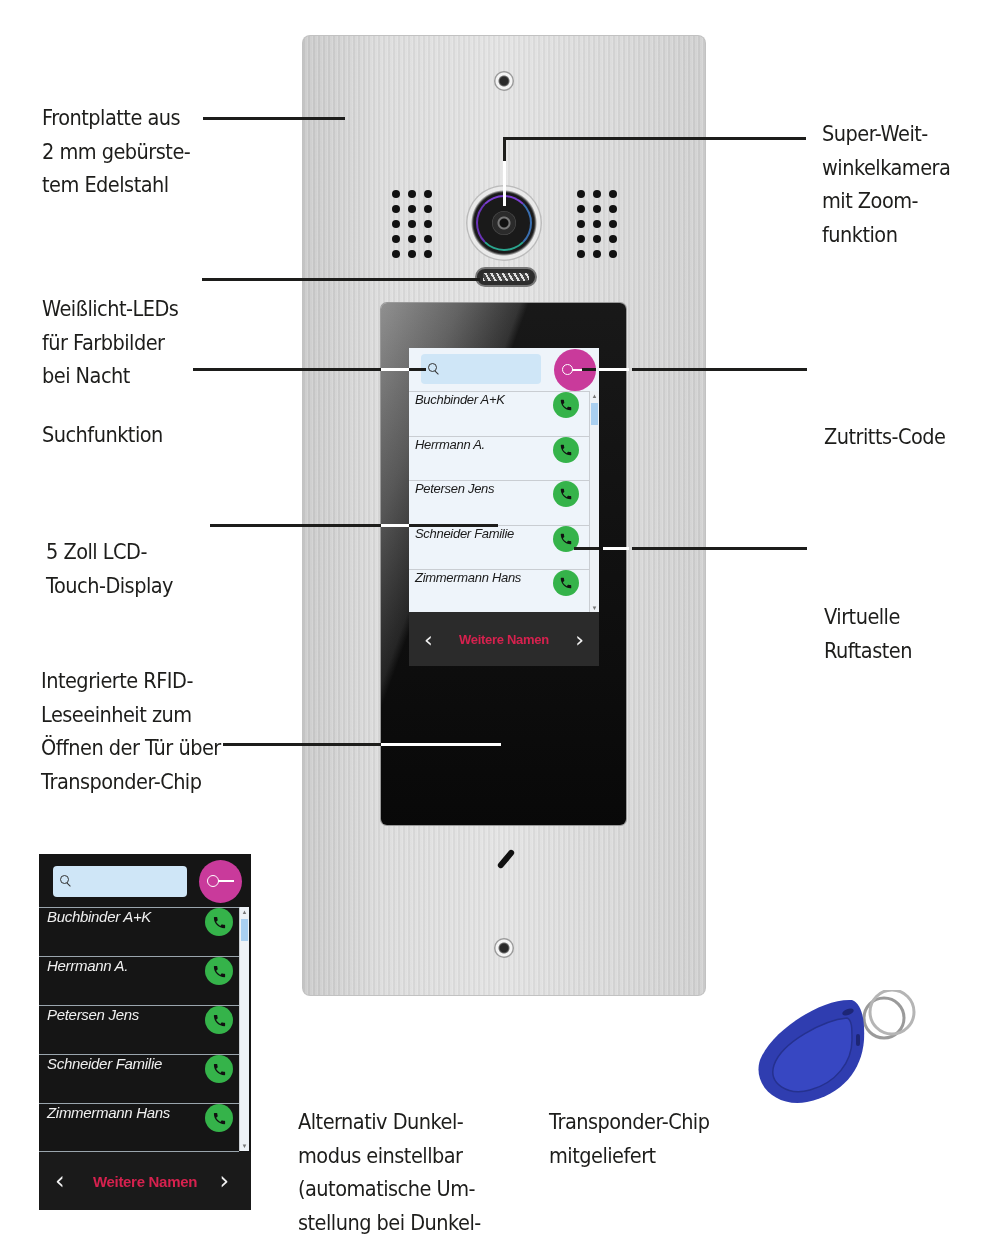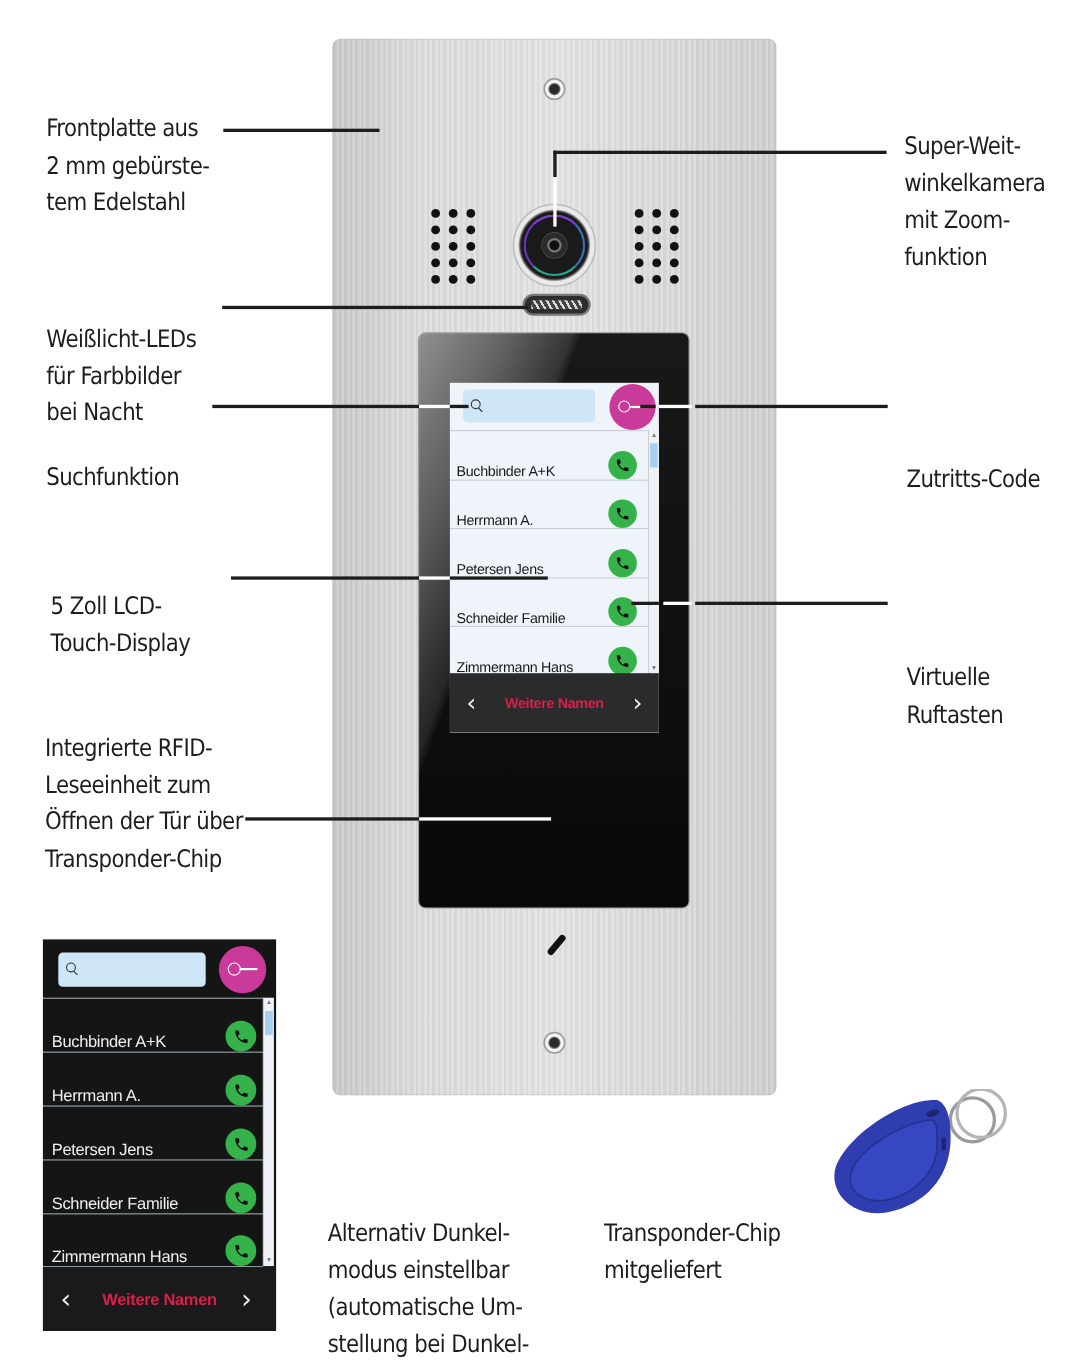--- a/index.html
+++ b/index.html
@@ -64,7 +64,7 @@
   .key-shaft { position: absolute; height: 1.6px; background: #fff; }
 
   .ui .list { position: absolute; left: 0; }
-  .ui .row { position: relative; display: flex; align-items: flex-end; box-sizing: border-box; border-top: 1.5px solid #c9cdd2; }
+  .ui .row { position: relative; display: flex; align-items: flex-start; box-sizing: border-box; border-top: 1.5px solid #c9cdd2; font-style: italic; }
   .ui .row .name { flex: 1; font-family: "Liberation Sans", sans-serif; letter-spacing: -0.3px; }
   .ui .call { border-radius: 50%; background: #35b34a; display: flex; align-items: center; justify-content: center; }
   .ui .call svg { display: block; }

